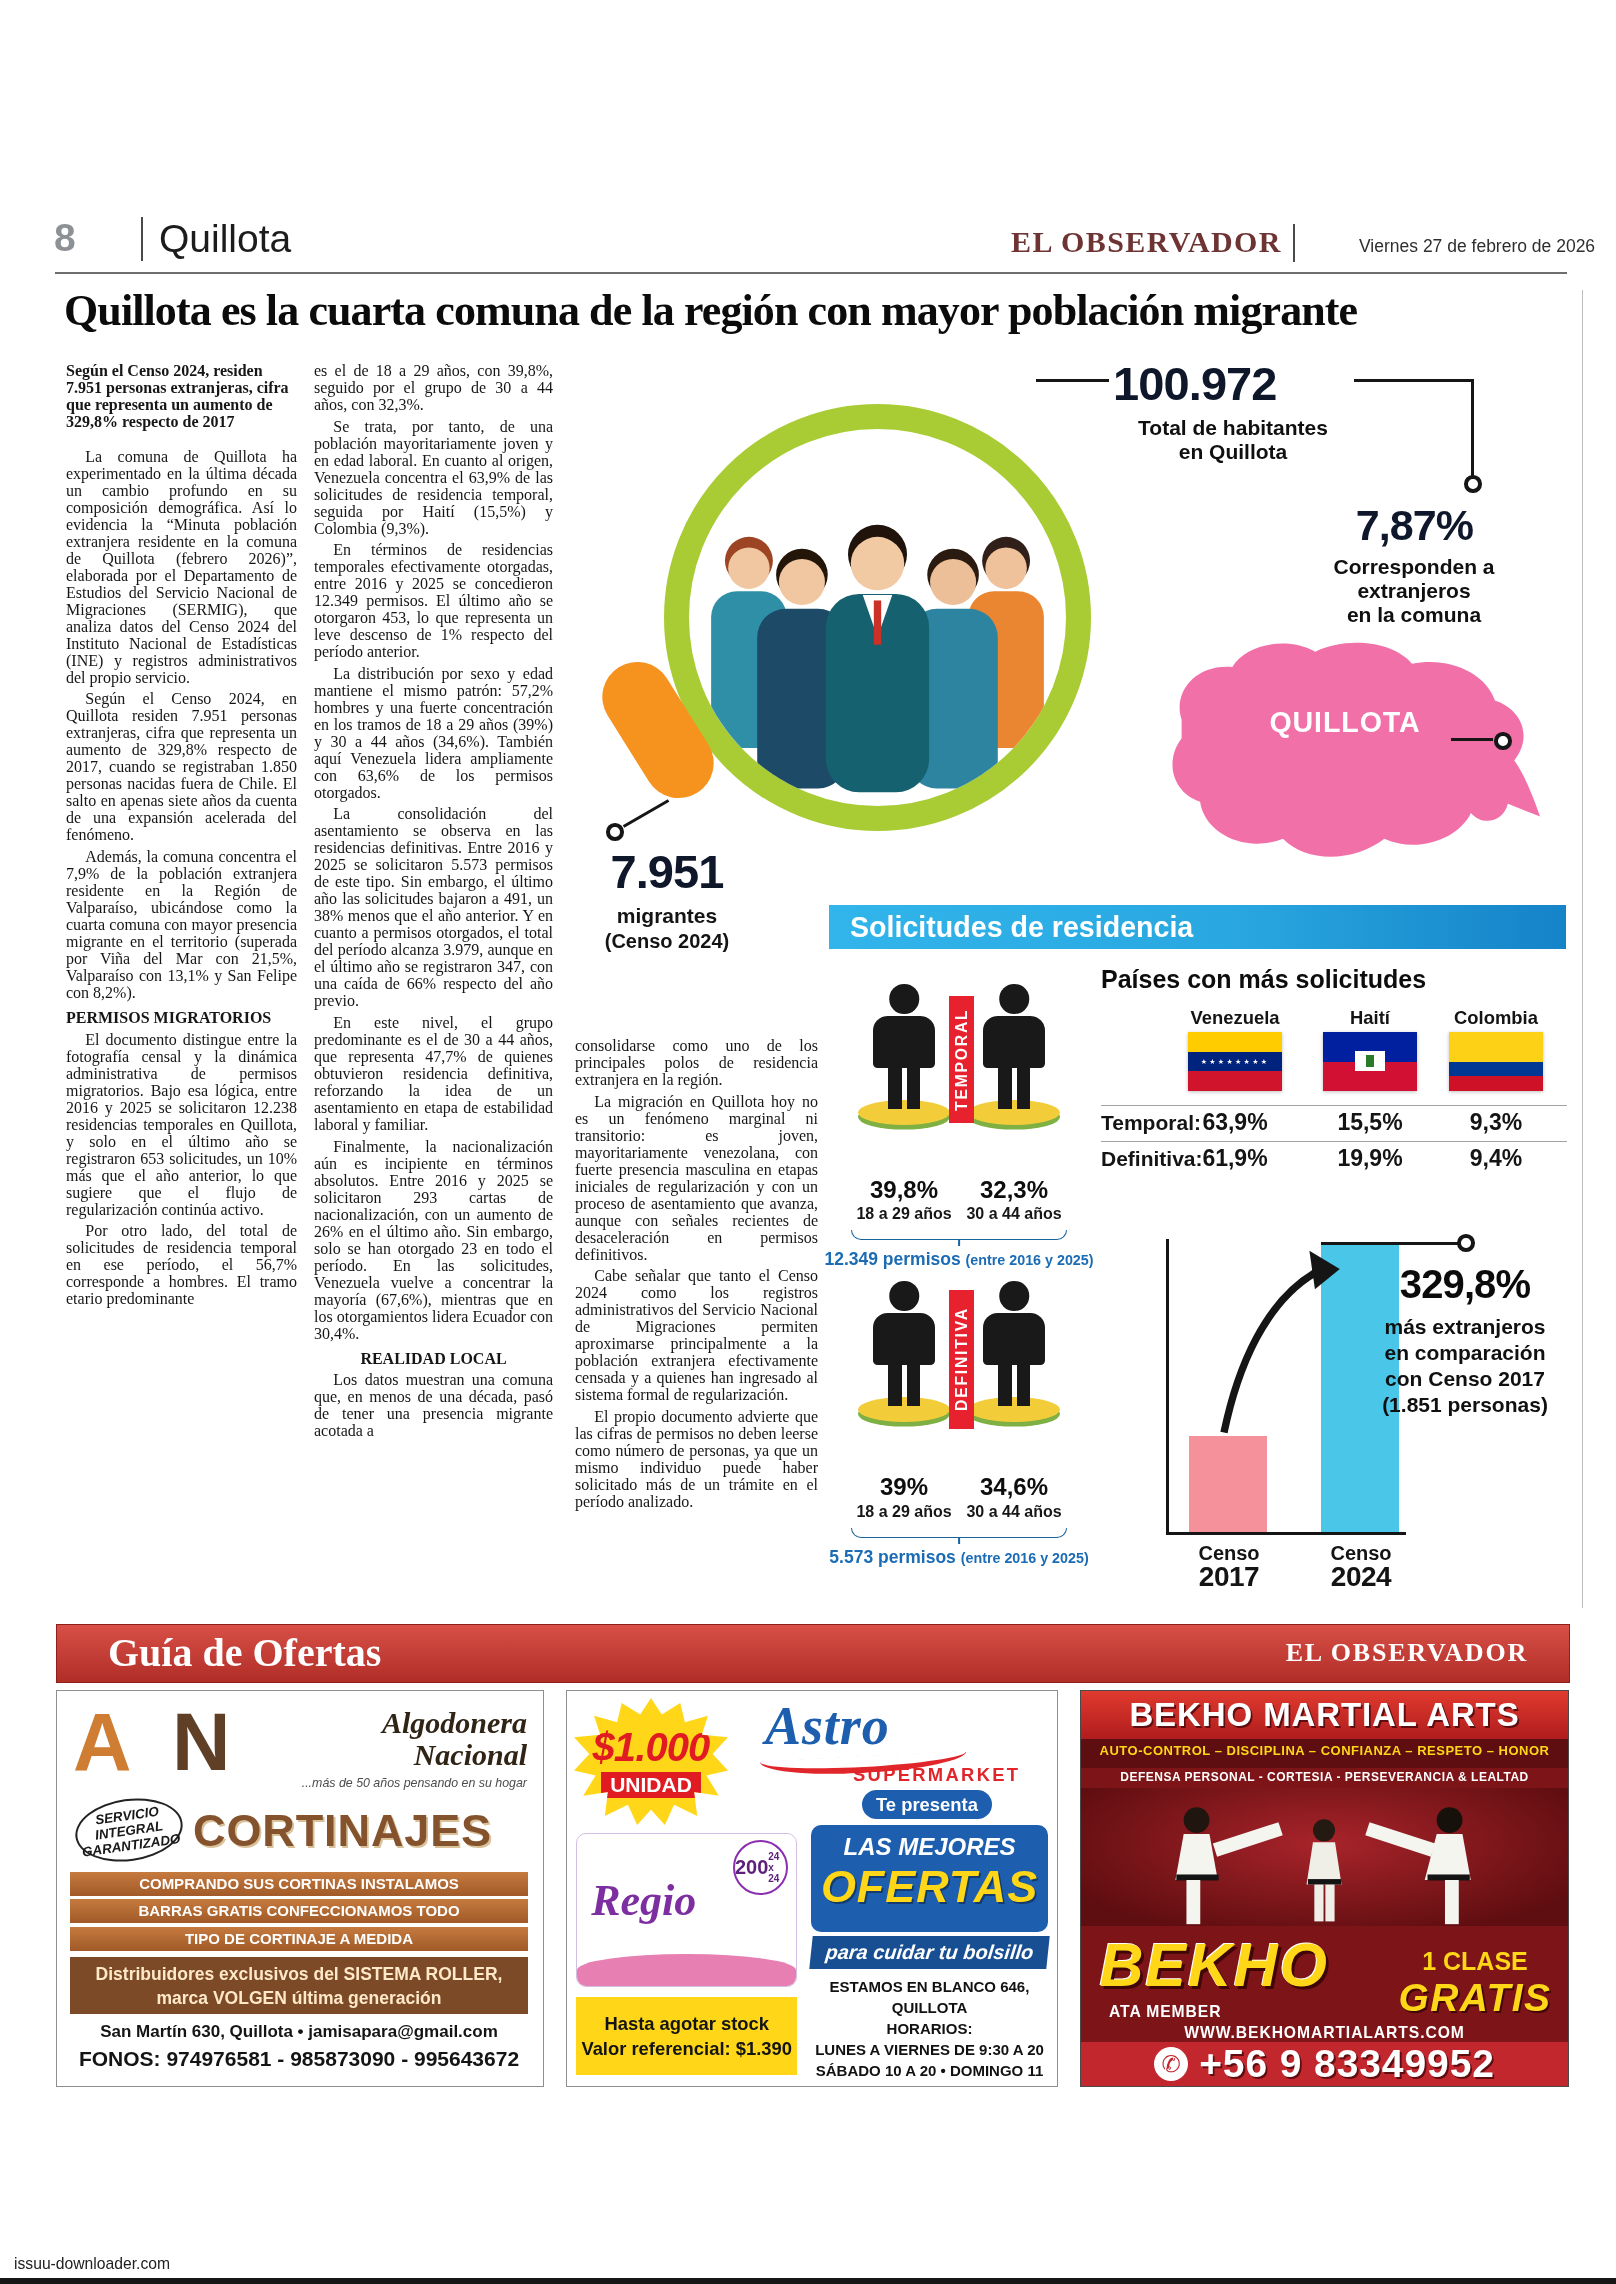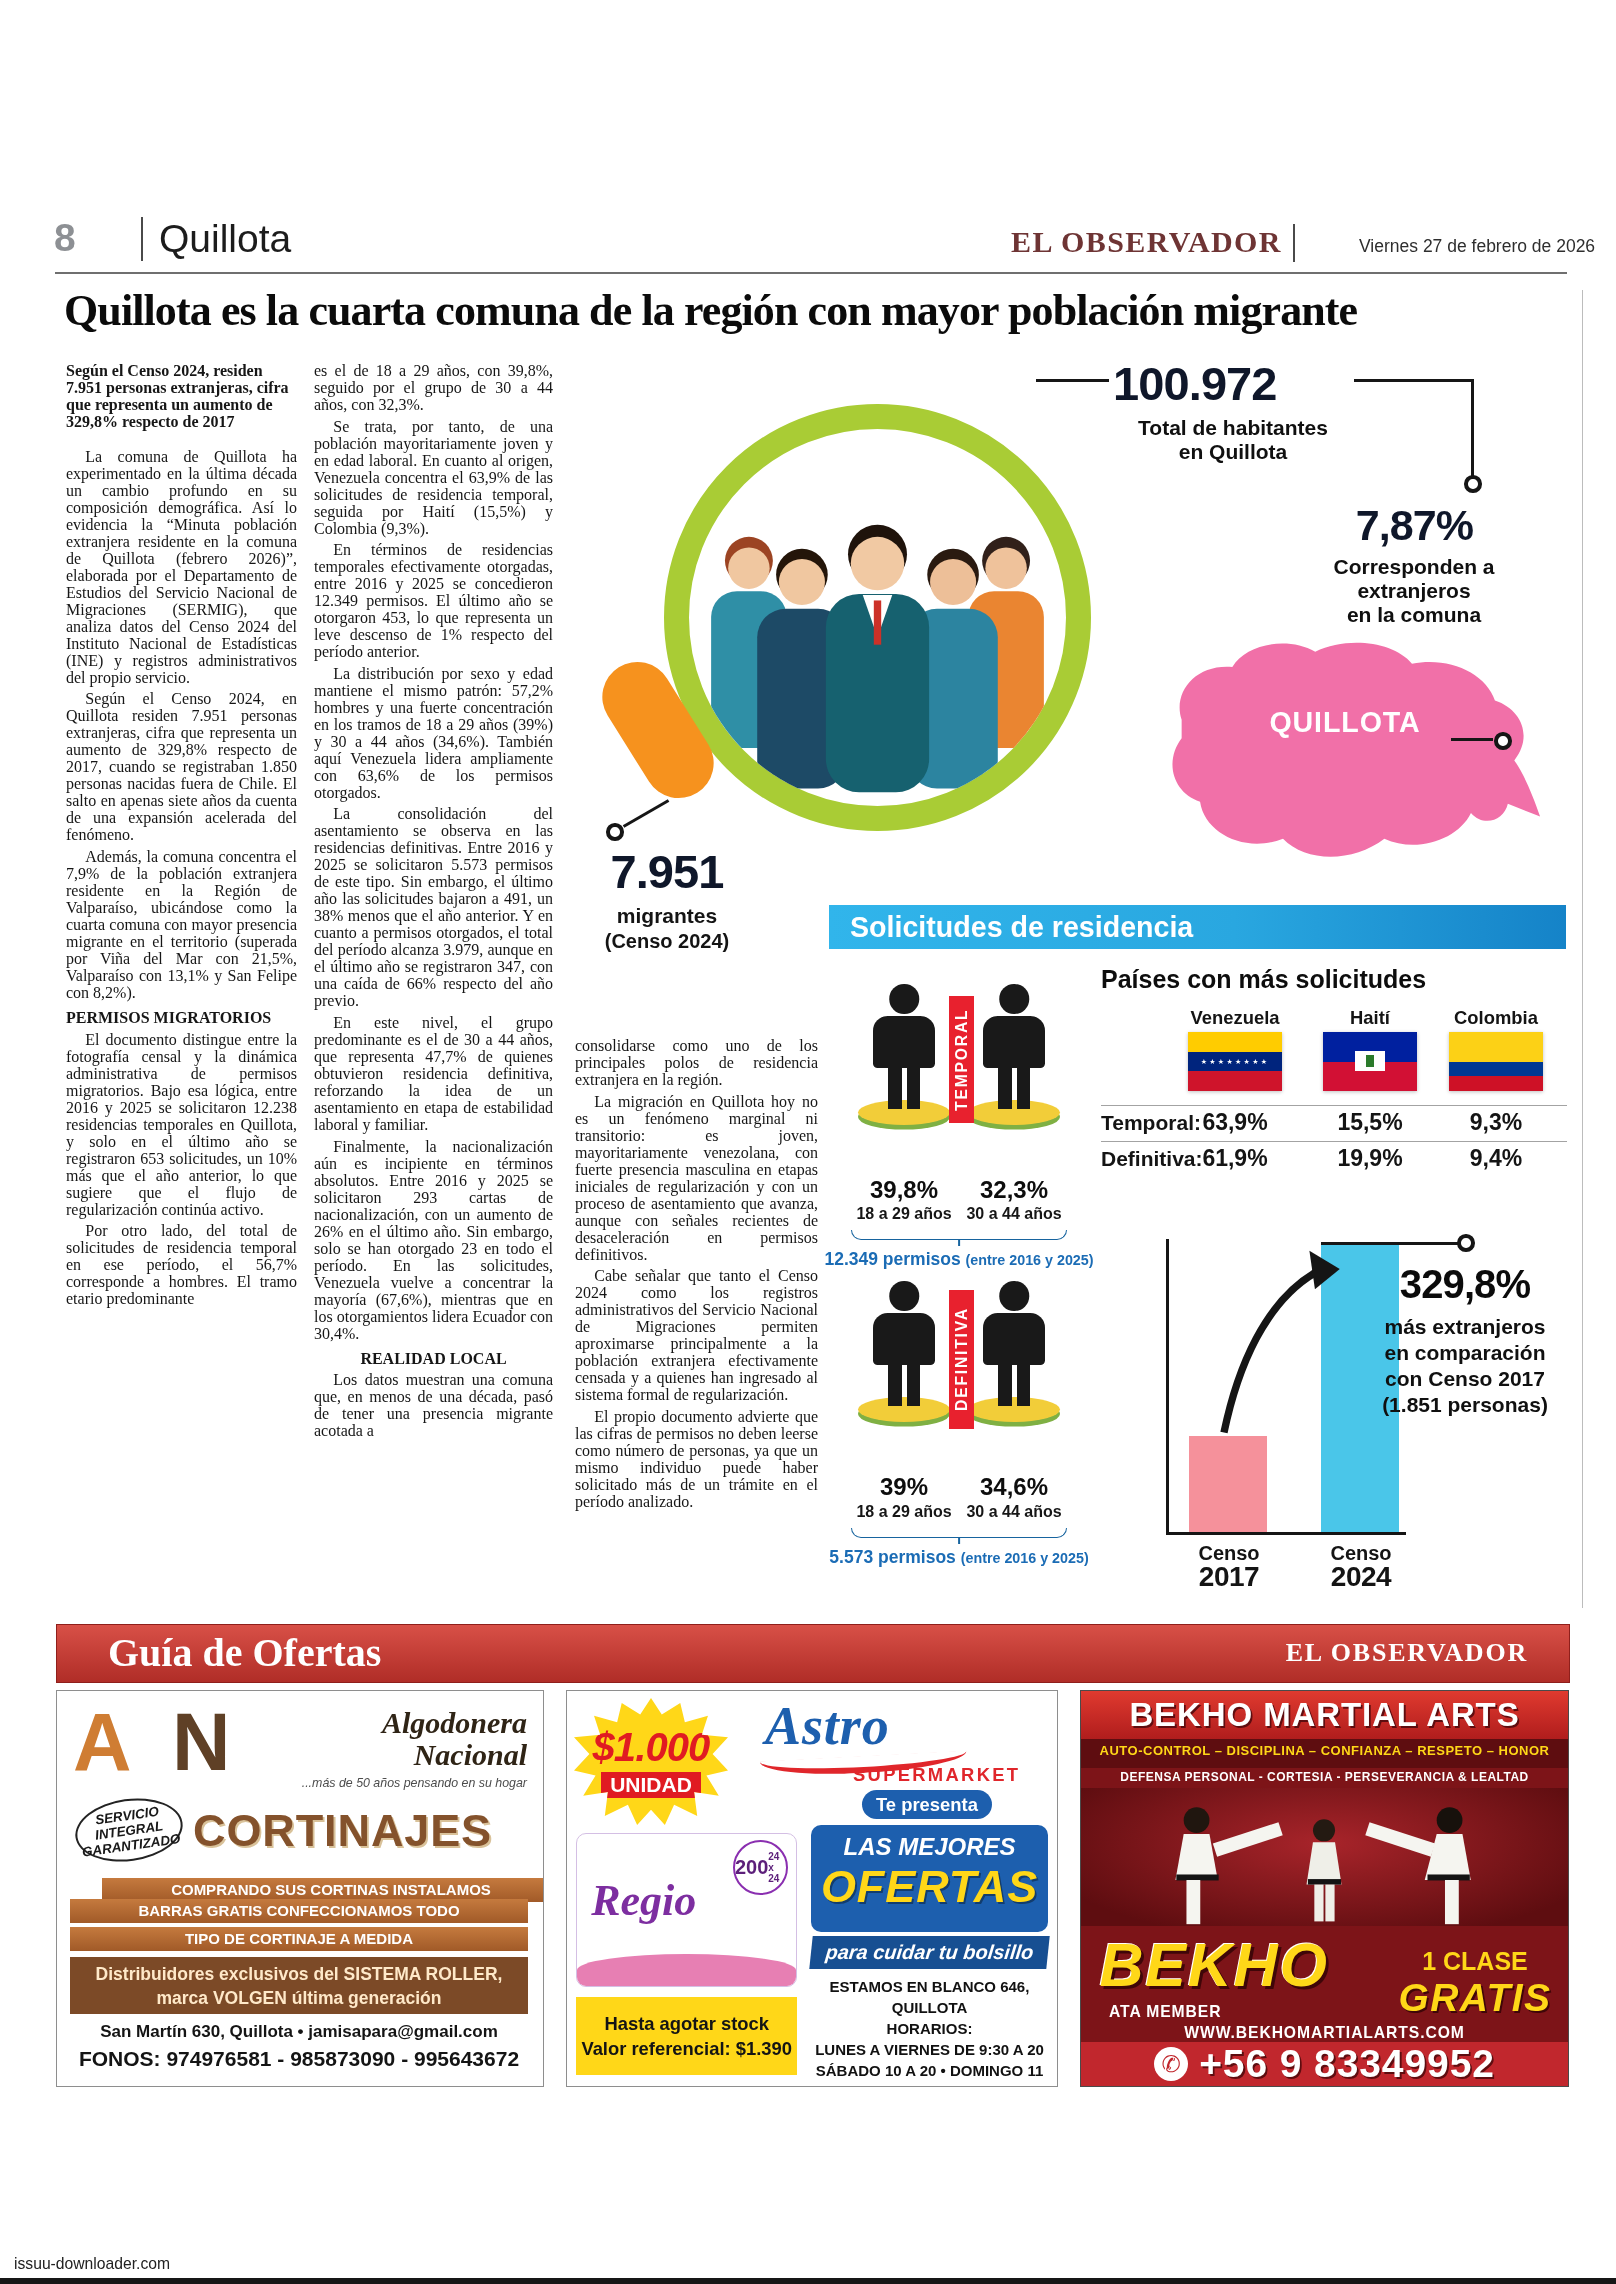--- a/index.html
+++ b/index.html
@@ -415,7 +415,7 @@
     <div>GARANTIZADO</div>
   </div>
   <div class="ad1-title">CORTINAJES</div>
-  <div class="ad1-strip" style="top:187px;margin-left:32px;">COMPRANDO SUS CORTINAS INSTALAMOS</div>
+  <div class="ad1-strip" style="top:181px;">COMPRANDO SUS CORTINAS INSTALAMOS</div>
   <div class="ad1-strip" style="top:208px;">BARRAS GRATIS CONFECCIONAMOS TODO</div>
   <div class="ad1-strip" style="top:236px;">TIPO DE CORTINAJE A MEDIDA</div>
   <div class="ad1-dist">

